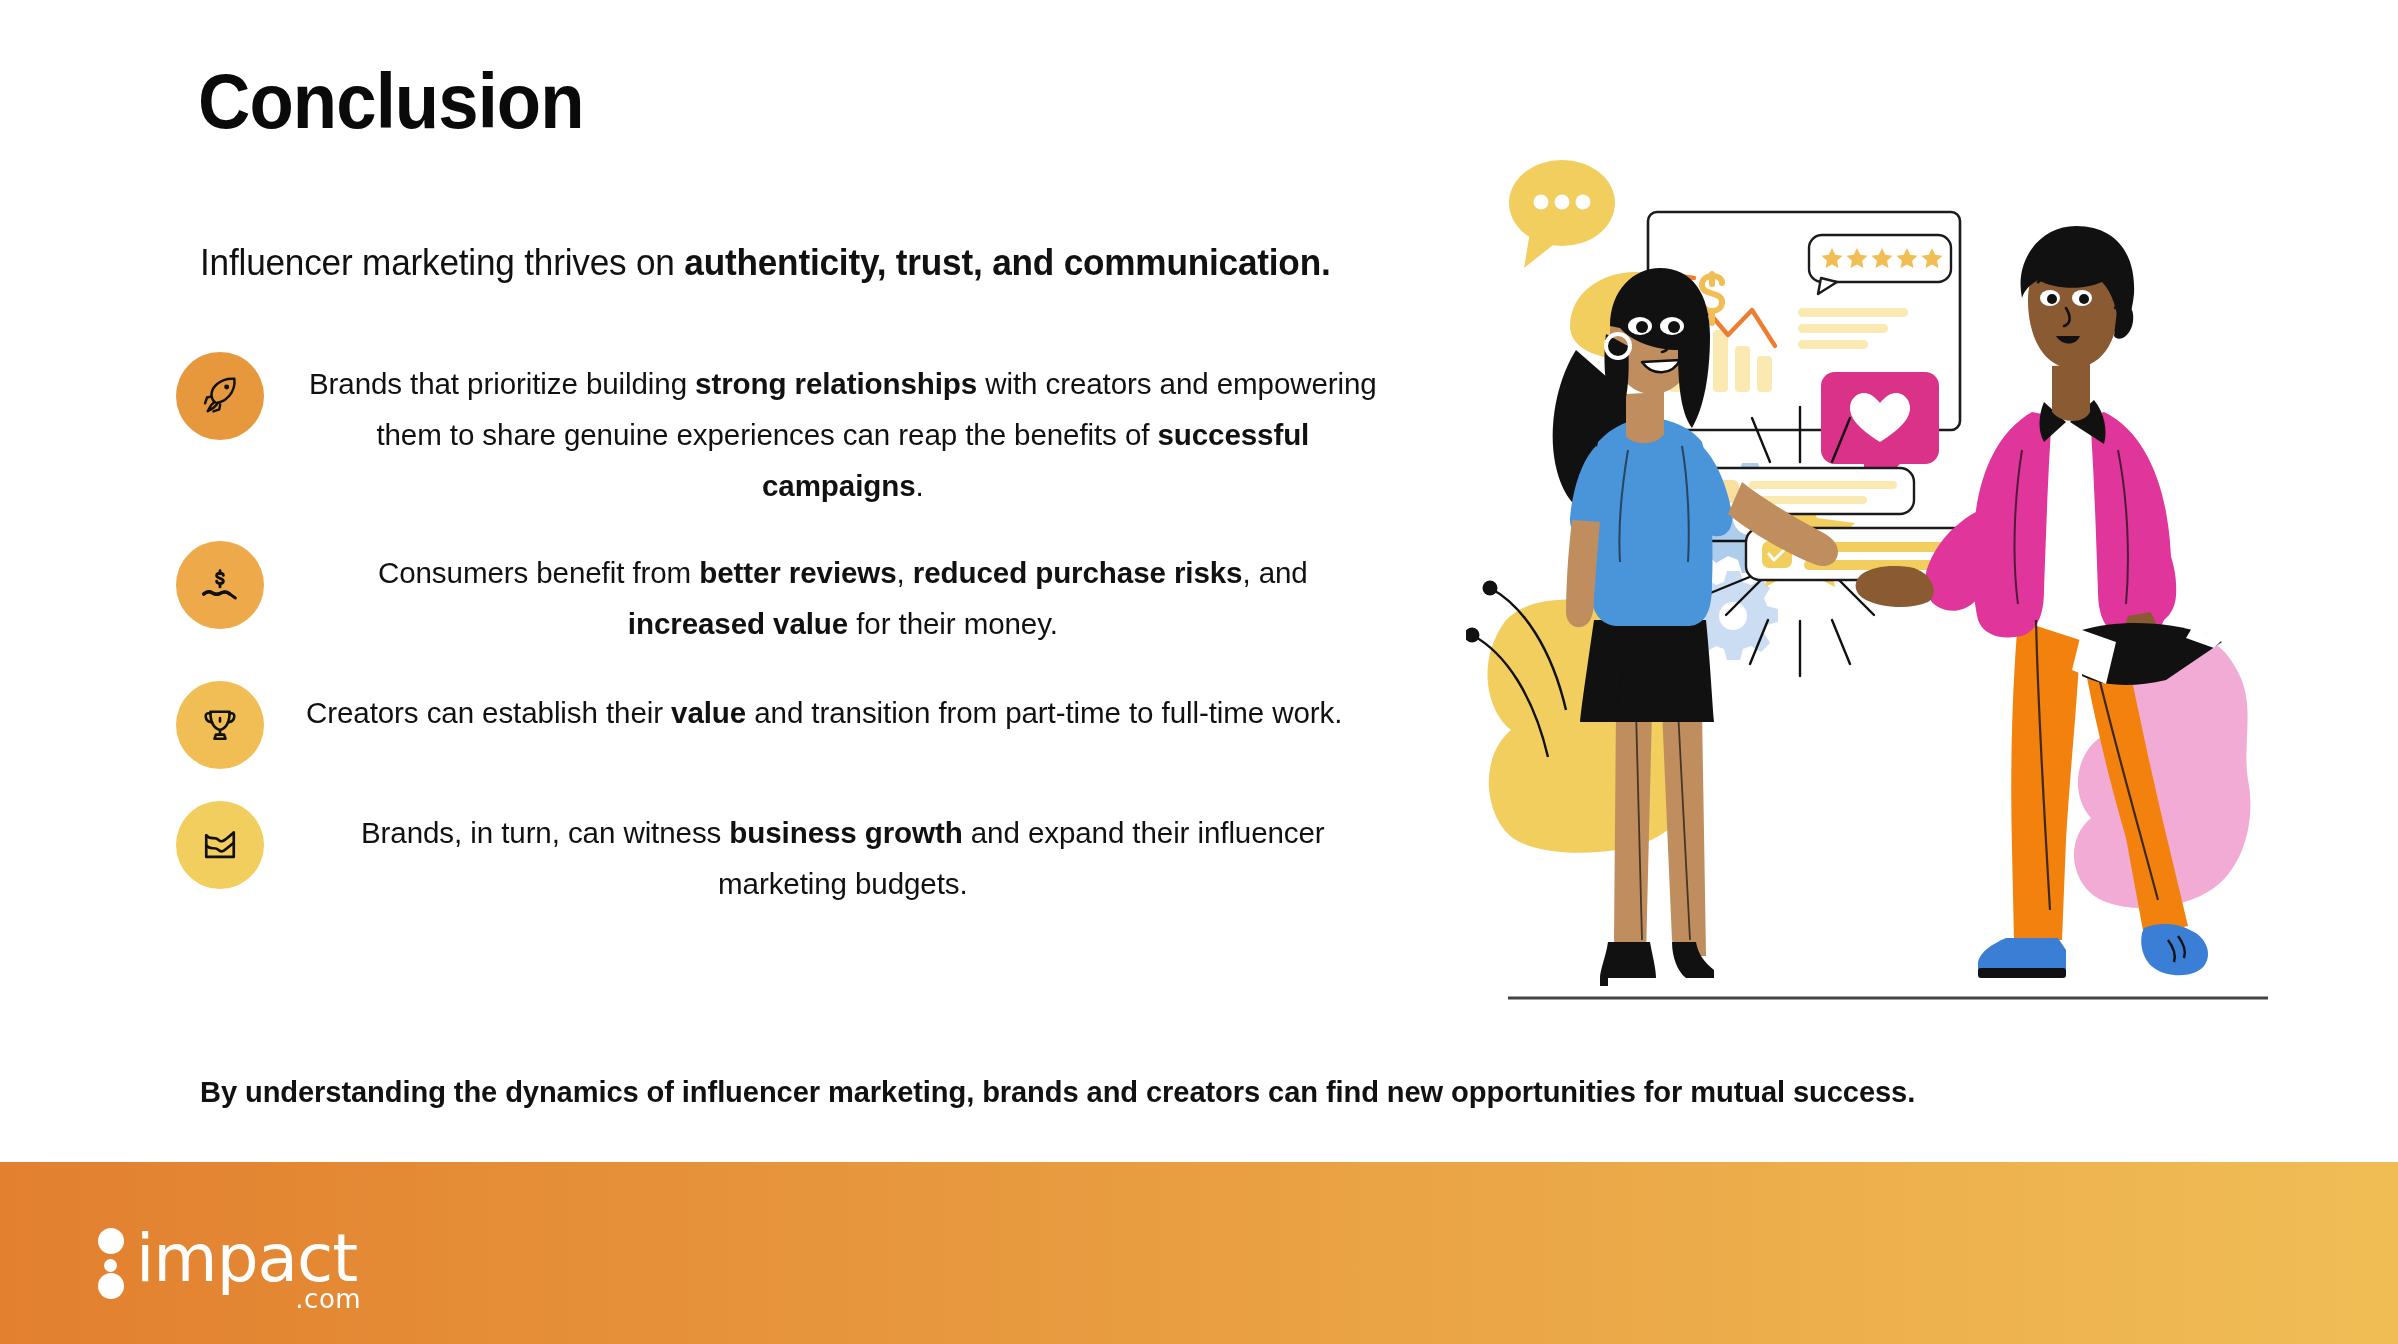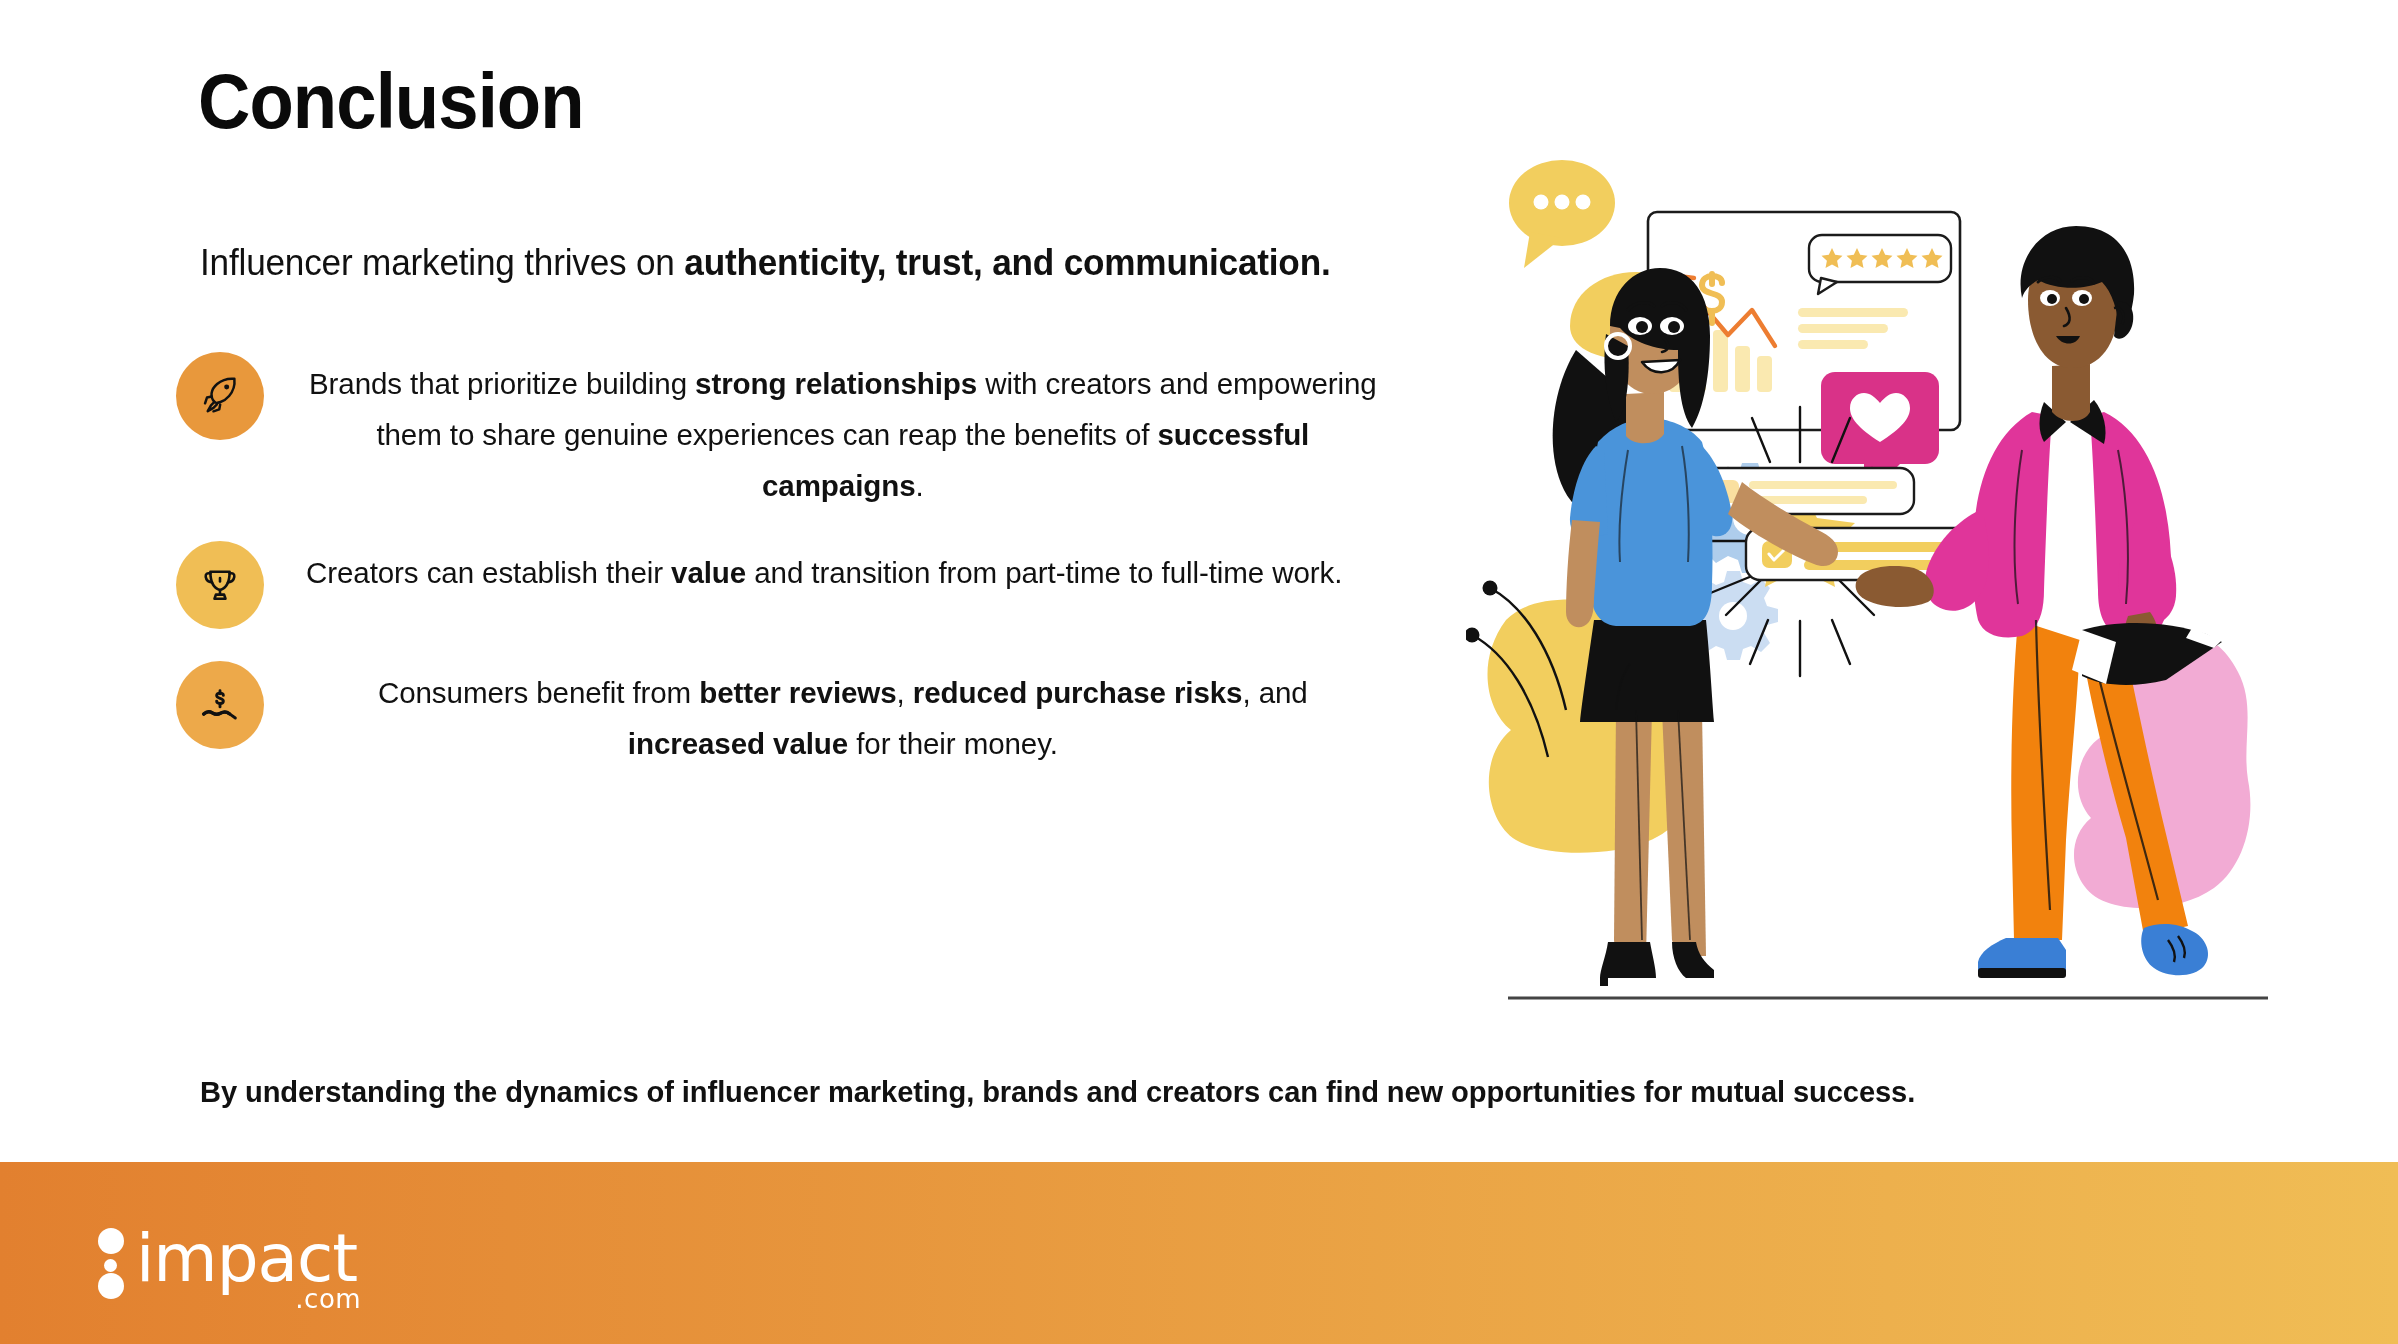--- a/index.html
+++ b/index.html
@@ -119,6 +119,20 @@
       <div class="bullet-text">Brands that prioritize building <b>strong relationships</b> with creators and empowering them to share genuine experiences can reap the benefits of <b>successful campaigns</b>.</div>
     </div>
 
+    <div class="bullet b1">
+      <div class="bullet-icon" style="background:#EDA94A;">
+        <span>
+          <svg width="46" height="46" viewBox="0 0 48 48" fill="none" stroke="#111" stroke-width="3" stroke-linecap="round" stroke-linejoin="round">
+            <path d="M24 9 v3.2 M24 22.8 V26"></path>
+            <path d="M27.5 14 c0-1.6-1.6-2.4-3.5-2.4 s-3.5 .9-3.5 2.6 c0 3.6 7 2 7 5.6 c0 1.7-1.6 2.6-3.5 2.6 s-3.5-.9-3.5-2.5" fill="none"></path>
+            <path d="M7 33.5 c3.5-3.4 6-3.1 9.2-1.2 c2.8 1.7 5.4 2 8.2 .3 c3-1.8 6.2-2.1 9.6 .6 l6 4.4"></path>
+            <path d="M7 33.5 c3.5-3.4 6-3.1 9.2-1.2 c2.8 1.7 5.4 2 8.2 .3 c3-1.8 6.2-2.1 9.6 .6" stroke-width="3.6"></path>
+          </svg>
+        </span>
+      </div>
+      <div class="bullet-text">Consumers benefit from <b>better reviews</b>, <b>reduced purchase risks</b>, and <b>increased value</b> for their money.</div>
+    </div>
+
     <div class="bullet b2">
       <div class="bullet-icon" style="background:#F0BE55;">
         <span>
@@ -133,20 +147,6 @@
         </span>
       </div>
       <div class="bullet-text">Creators can establish their <b>value</b> and transition from part-time to full-time work.</div>
-    </div>
-
-    <div class="bullet b1">
-      <div class="bullet-icon" style="background:#EDA94A;">
-        <span>
-          <svg width="46" height="46" viewBox="0 0 48 48" fill="none" stroke="#111" stroke-width="3" stroke-linecap="round" stroke-linejoin="round">
-            <path d="M24 9 v3.2 M24 22.8 V26"></path>
-            <path d="M27.5 14 c0-1.6-1.6-2.4-3.5-2.4 s-3.5 .9-3.5 2.6 c0 3.6 7 2 7 5.6 c0 1.7-1.6 2.6-3.5 2.6 s-3.5-.9-3.5-2.5" fill="none"></path>
-            <path d="M7 33.5 c3.5-3.4 6-3.1 9.2-1.2 c2.8 1.7 5.4 2 8.2 .3 c3-1.8 6.2-2.1 9.6 .6 l6 4.4"></path>
-            <path d="M7 33.5 c3.5-3.4 6-3.1 9.2-1.2 c2.8 1.7 5.4 2 8.2 .3 c3-1.8 6.2-2.1 9.6 .6" stroke-width="3.6"></path>
-          </svg>
-        </span>
-      </div>
-      <div class="bullet-text">Consumers benefit from <b>better reviews</b>, <b>reduced purchase risks</b>, and <b>increased value</b> for their money.</div>
     </div>
 
 

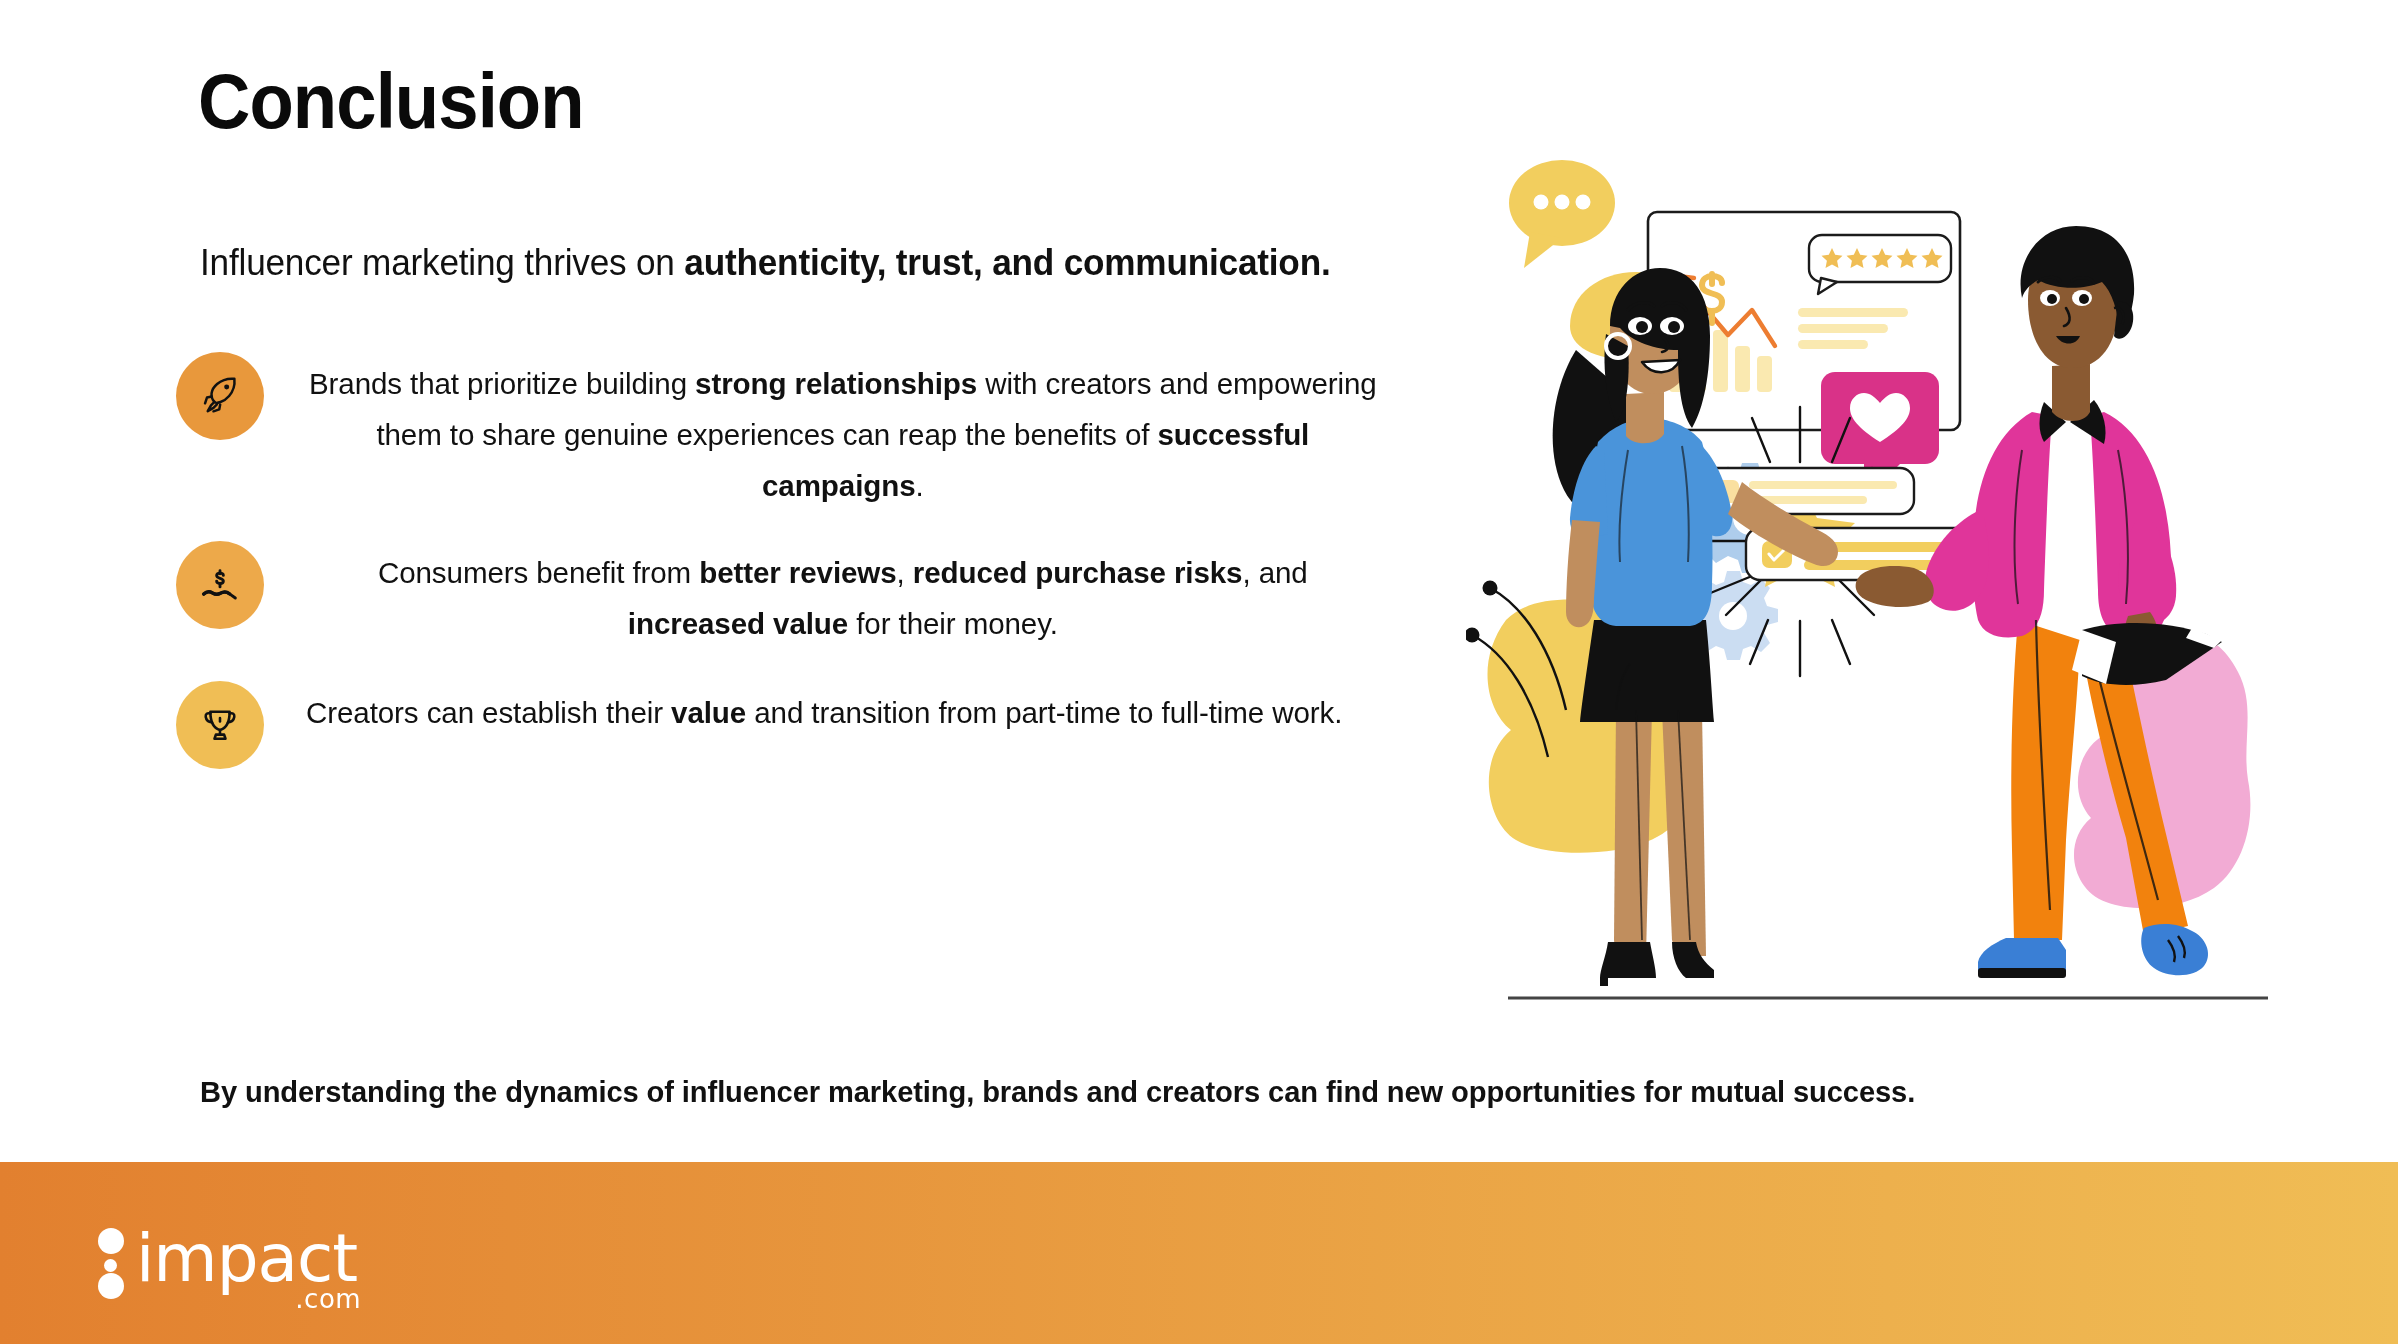--- a/index.html
+++ b/index.html
@@ -149,6 +149,18 @@
       <div class="bullet-text">Creators can establish their <b>value</b> and transition from part-time to full-time work.</div>
     </div>
 
+    <div class="bullet">
+      <div class="bullet-icon" style="background:#F2CE5E;">
+        <span>
+          <svg width="44" height="44" viewBox="0 0 48 48" fill="none" stroke="#111" stroke-width="2.9" stroke-linecap="round" stroke-linejoin="round">
+            <path d="M9 13.5 L9 37 L39 37 L39 10.5"></path>
+            <path d="M9 13.5 C14 19.5 18 14 22.5 18.5 C27 23 31.5 16 39 10.5"></path>
+            <path d="M9 24.5 C14 30.5 18 25 22.5 29.5 C27 34 31.5 27 39 21.5"></path>
+          </svg>
+        </span>
+      </div>
+      <div class="bullet-text">Brands, in turn, can witness <b>business growth</b> and expand their influencer marketing budgets.</div>
+    </div>
 
   </div>
 

